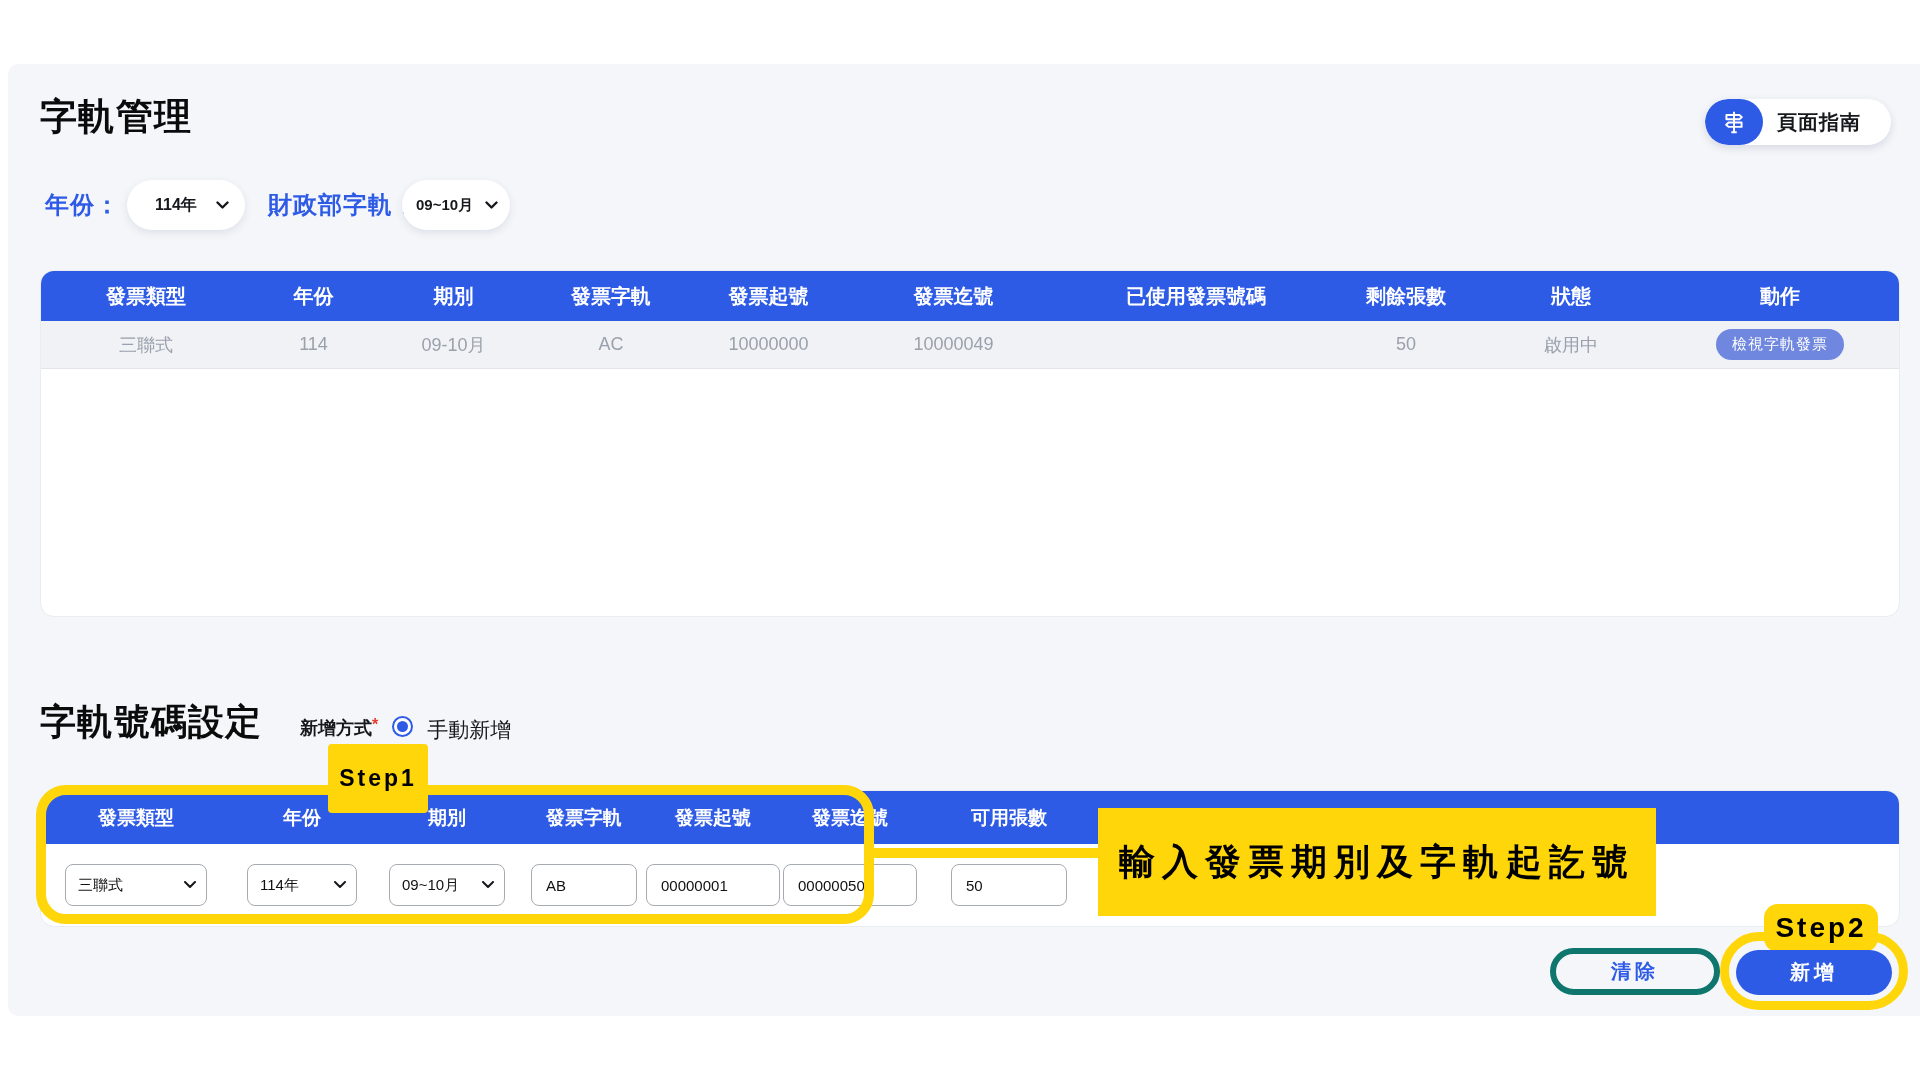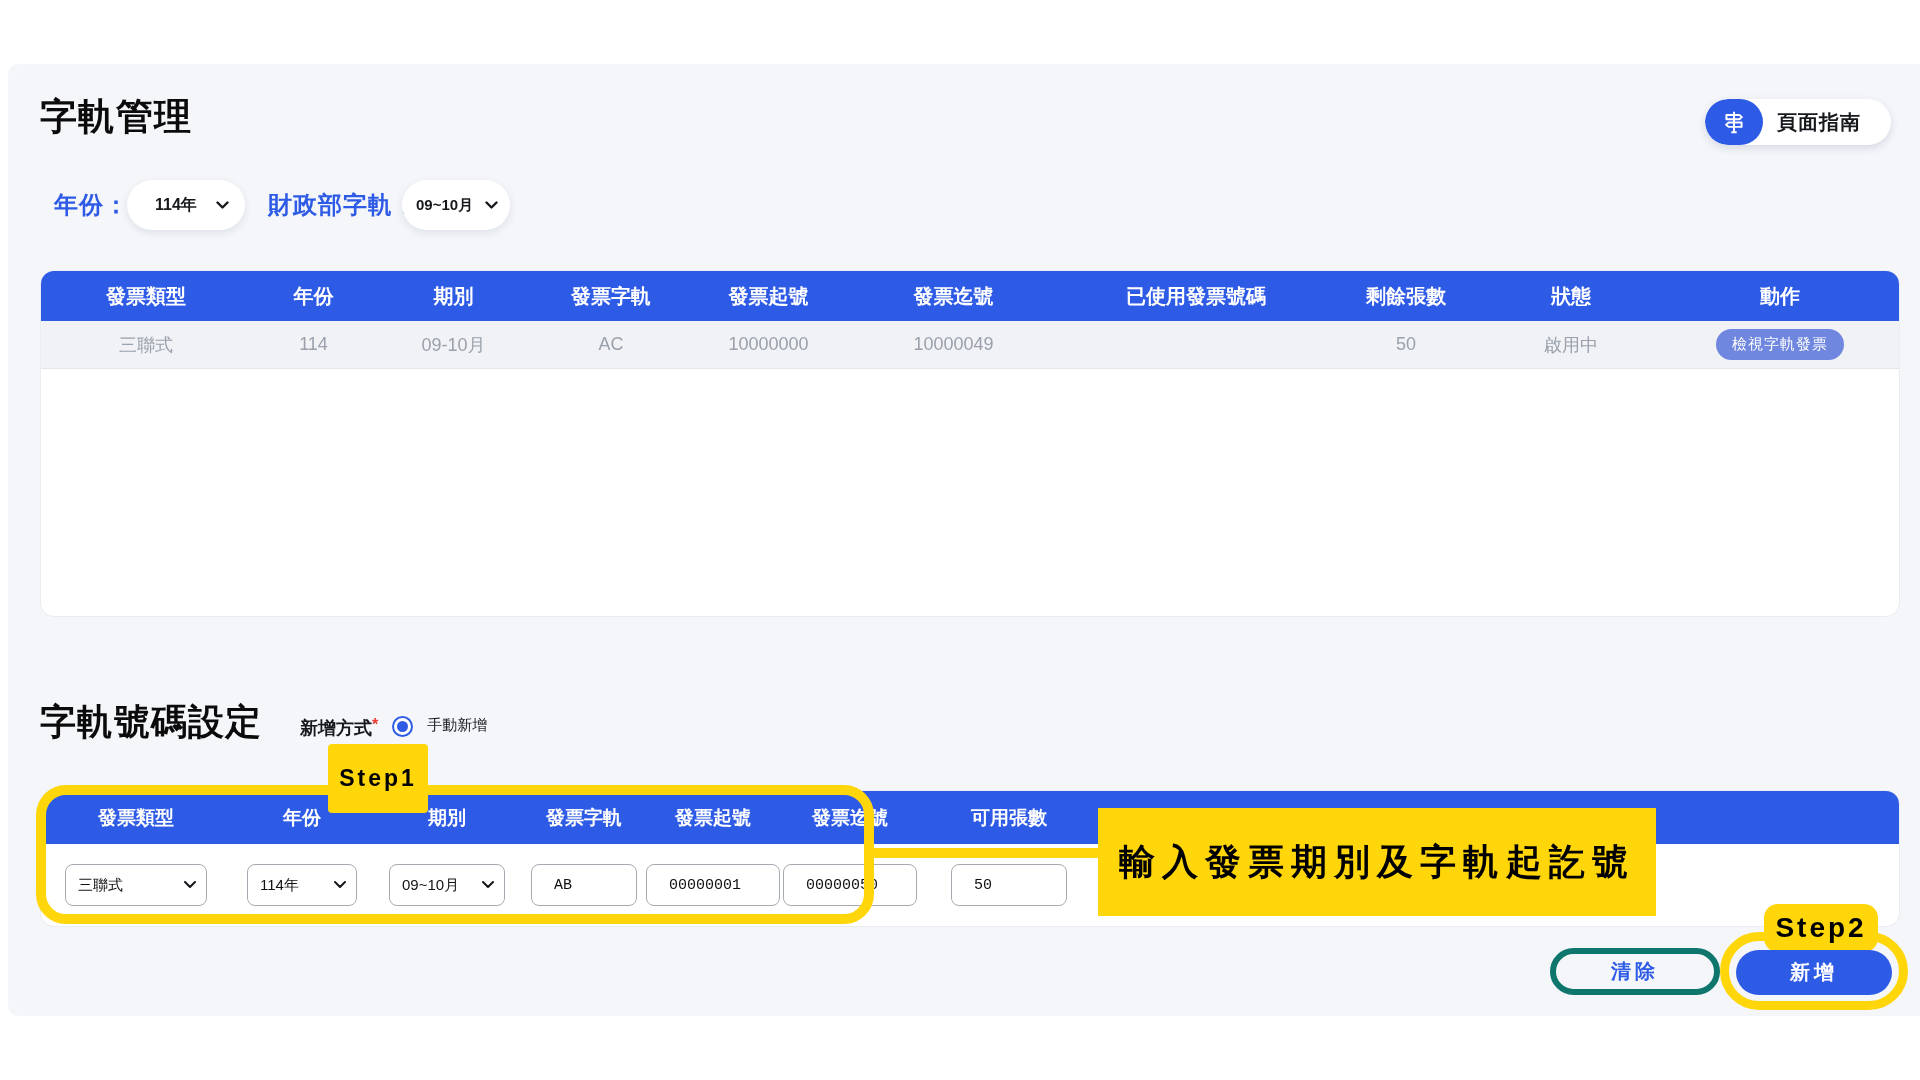--- a/index.html
+++ b/index.html
@@ -45,7 +45,7 @@
   .flabel{
     position:absolute; top:11px; font-size:24px; font-weight:800; color:var(--primary); letter-spacing:1px;
   }
-  .flabel.year{ left:14px; }
+  .flabel.year{ left:5px; }
   .flabel.track{ left:228px; }
   .pill{
     position:absolute; top:2px; height:50px; background:#fff; border-radius:25px;

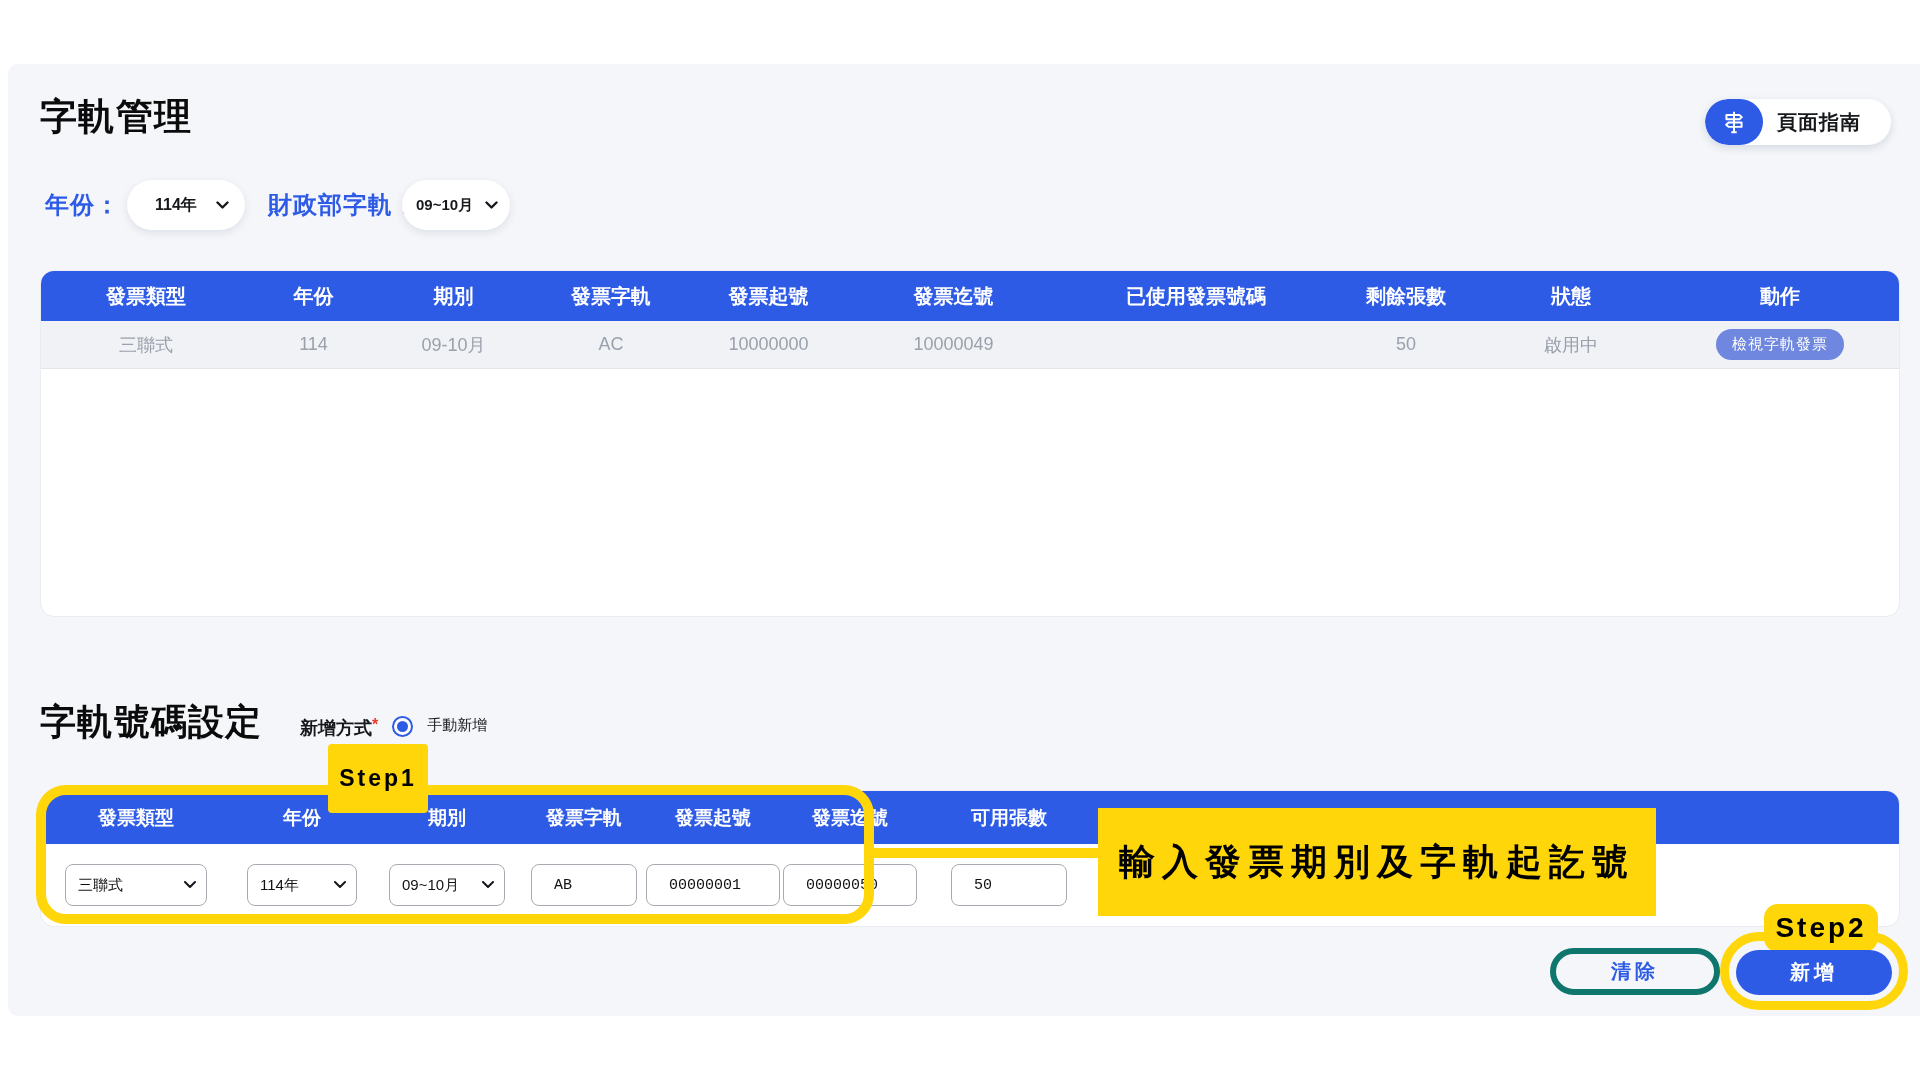--- a/index.html
+++ b/index.html
@@ -88,7 +88,7 @@
     background:#fff; display:flex; align-items:center; justify-content:center; cursor:pointer;
   }
   .radio .dot{ width:11px; height:11px; border-radius:50%; background:var(--primary); }
-  .radio-label{ font-size:15px; color:#16181c; }
+  .radio-label{ font-size:21px; color:#16181c; }
   
   .form-card{
     position:absolute; left:40px; top:790px; width:1860px; height:137px;

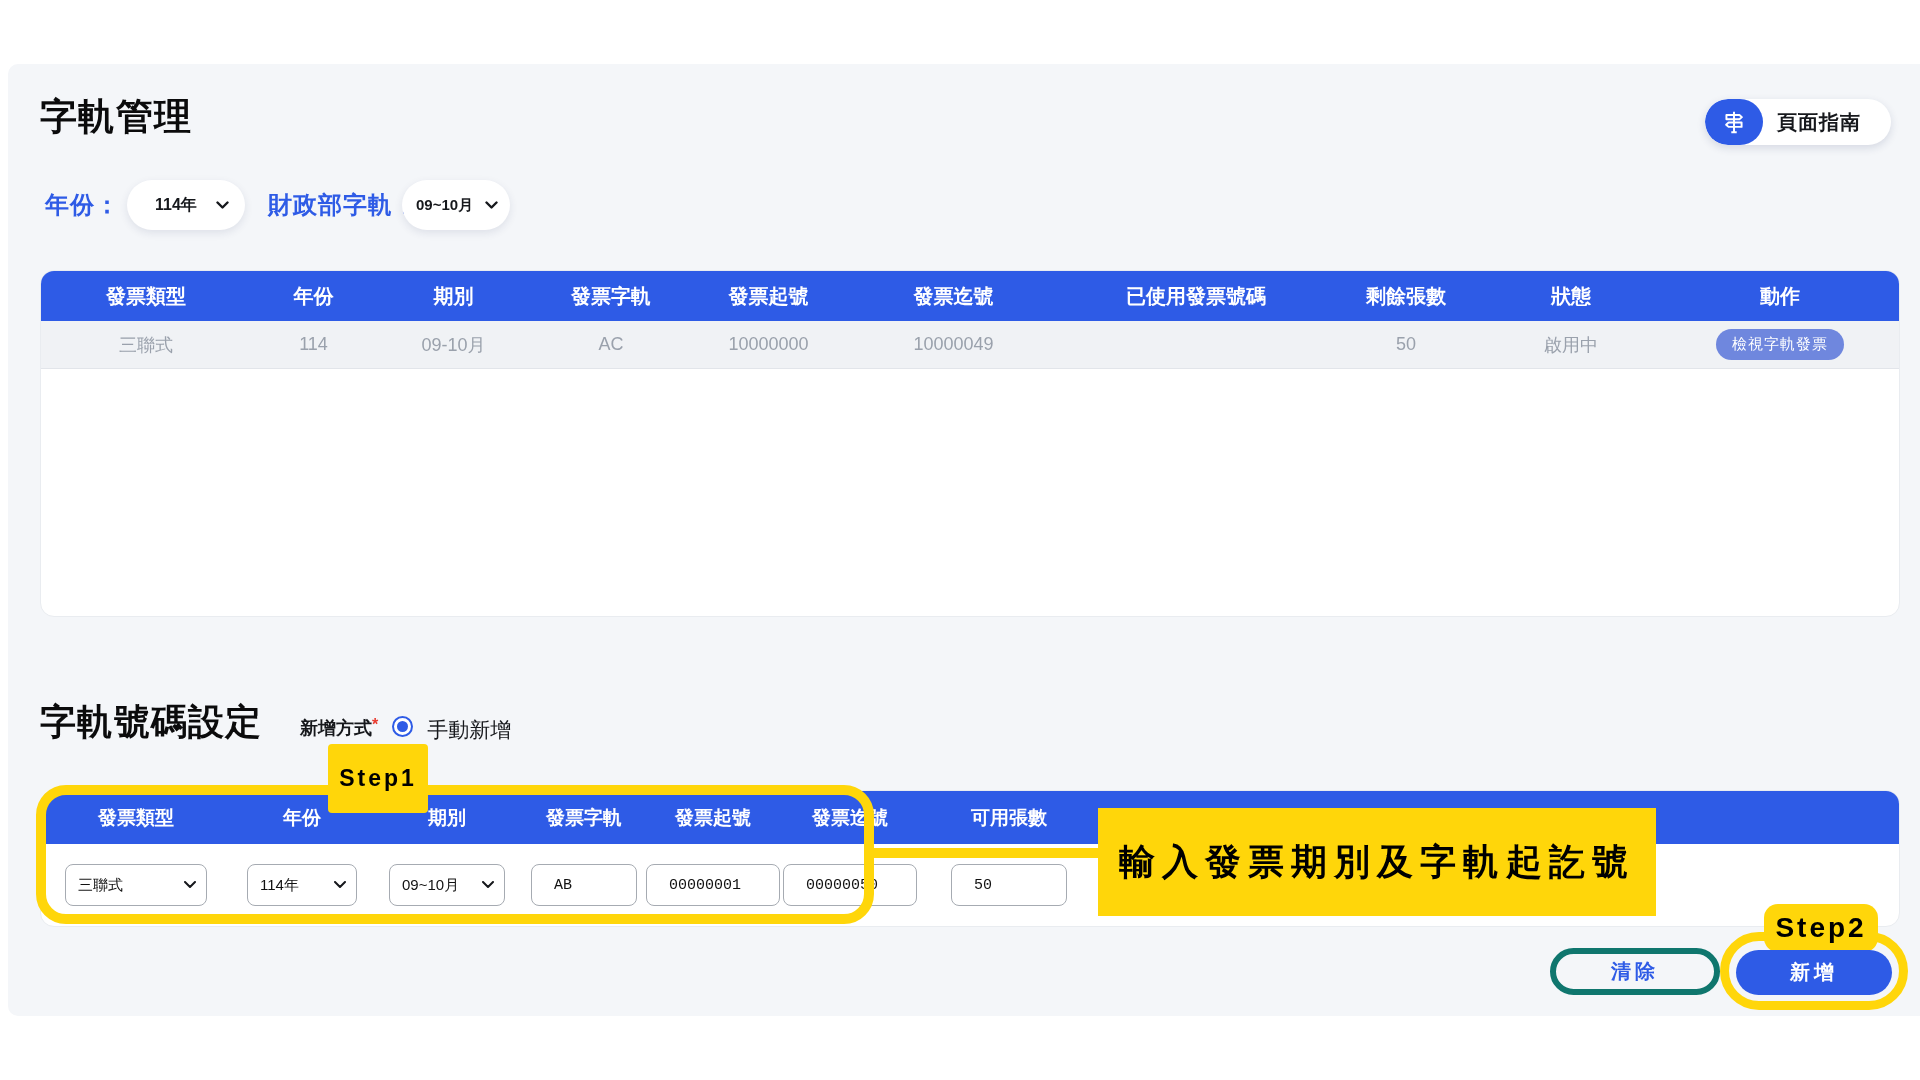--- a/index.html
+++ b/index.html
@@ -106,7 +106,7 @@
     height:42px; border:1px solid #a6abb2; border-radius:8px; background:#fff;
     font-size:15px; color:#111;
   }
-  .ibox{ padding:0 22px; font-family:Liberation Mono, monospace; }
+  .ibox{ padding:0 14px; font-family:Liberation Sans, sans-serif; }
   .sbox{
     display:flex; align-items:center; justify-content:space-between;
     padding:0 10px 0 12px; cursor:pointer;

